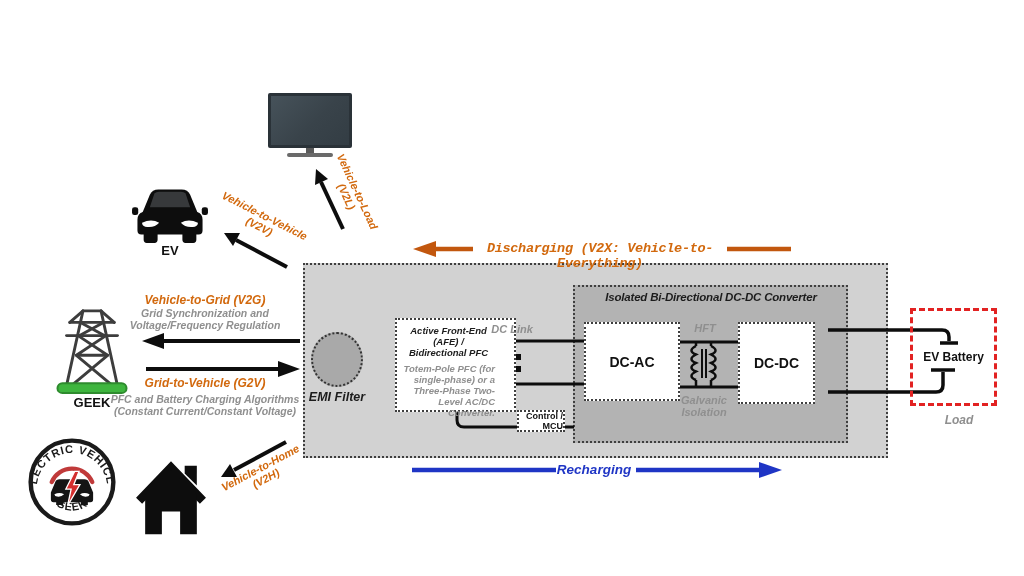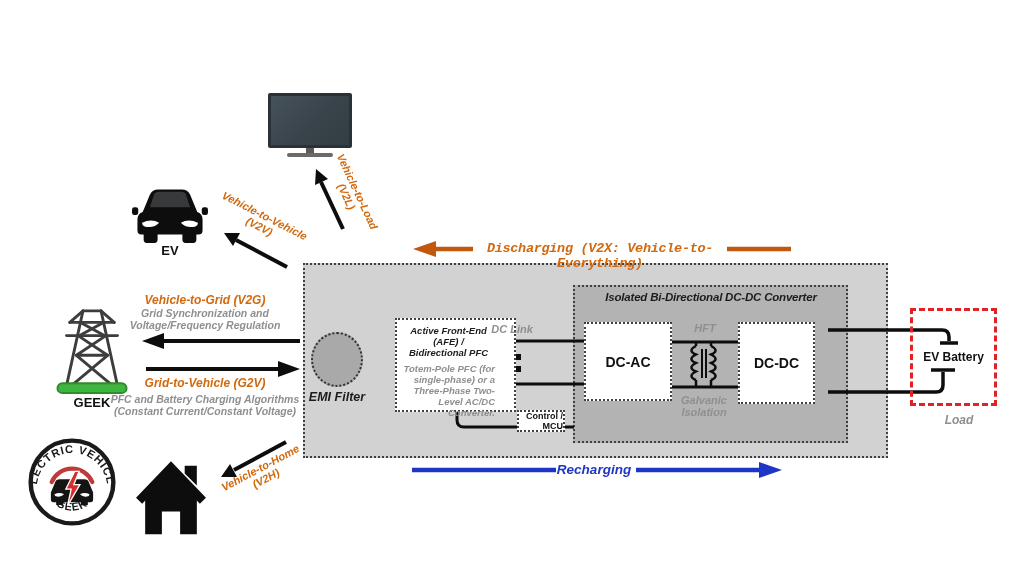--- a/index.html
+++ b/index.html
@@ -43,7 +43,7 @@
   #converter-title{left:578px;top:291px;width:266px;font-size:11.5px;letter-spacing:-0.2px;}
   .comp-box{background:#fff;border:2px dotted #3F3F3F;box-sizing:border-box;
             display:flex;align-items:center;justify-content:center;font-weight:bold;color:#111;}
-  #dcac-box{left:584px;top:322px;width:88px;height:79px;font-size:14px;}
+  #dcac-box{left:584px;top:322px;width:96px;height:79px;font-size:14px;}
   #dcdc-box{left:738px;top:322px;width:77px;height:82px;font-size:14px;}
   #hft-label{left:678px;top:322px;width:54px;font-size:11px;}
   #galvanic-label{left:663px;top:394px;width:82px;font-size:11px;line-height:12px;font-style:italic;}

